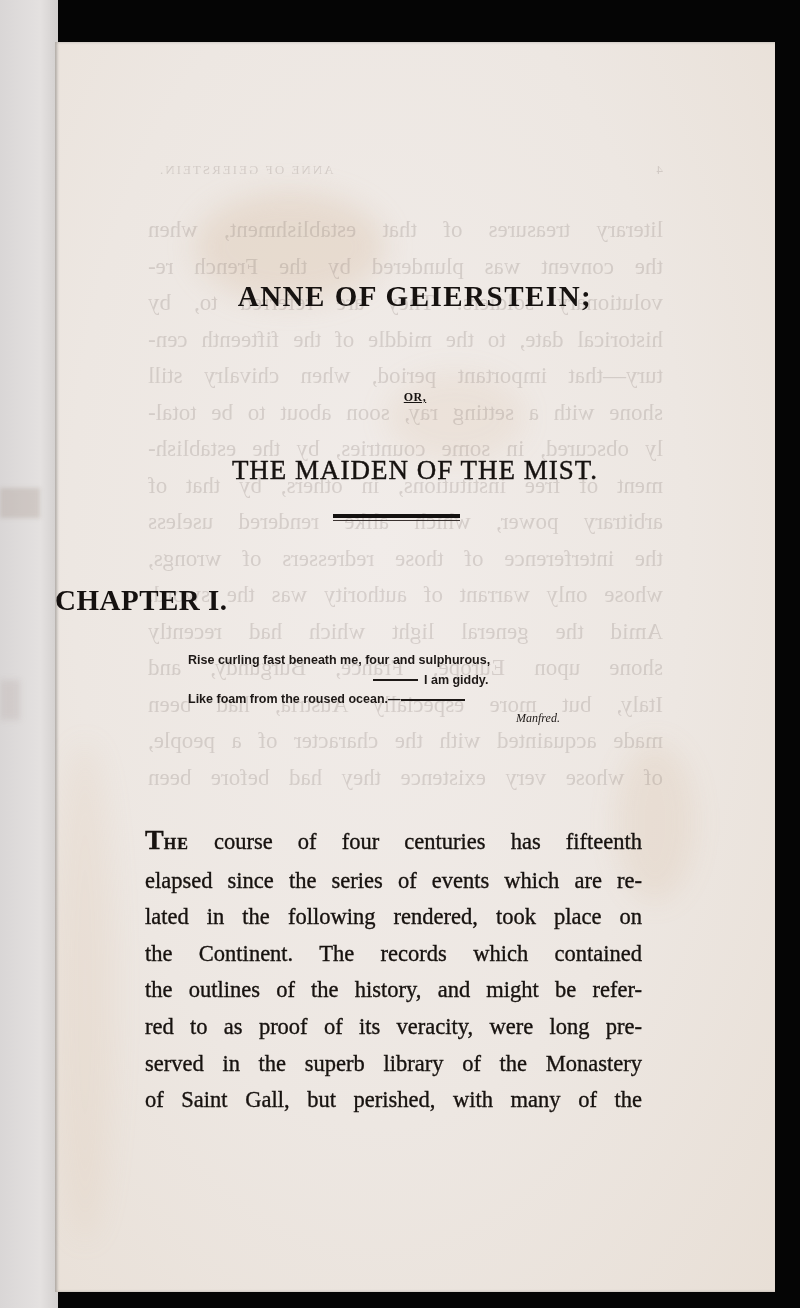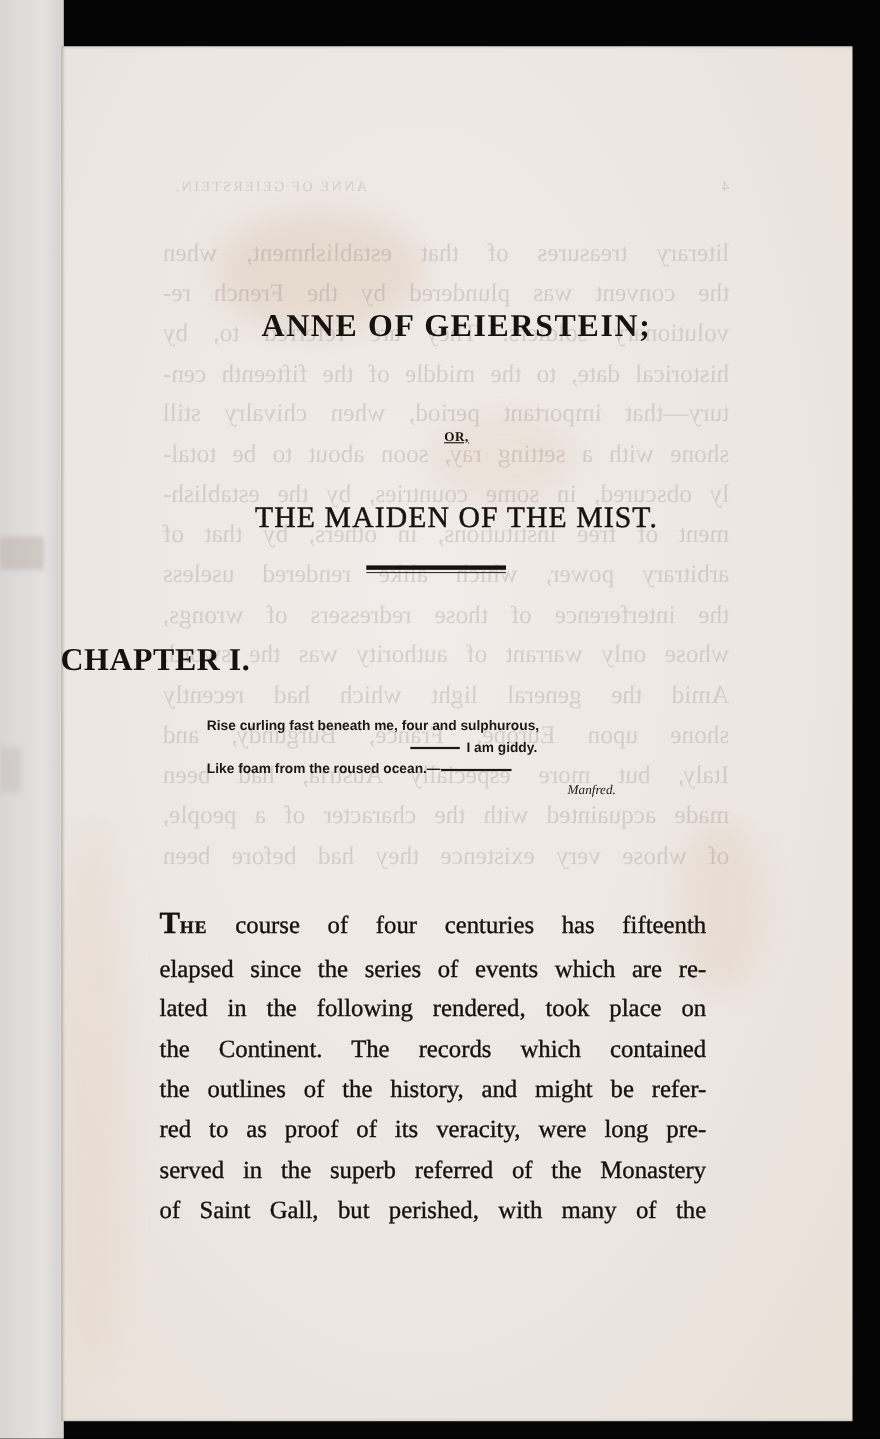--- a/index.html
+++ b/index.html
@@ -155,7 +155,7 @@
       <span class="line">the Continent.  The records which contained</span>
       <span class="line">the outlines of the history, and might be refer-</span>
       <span class="line">red to as proof of its veracity, were long pre-</span>
-      <span class="line">served in the superb referred of the Monastery</span>
+      <span class="line">served in the superb library of the Monastery</span>
       <span class="line">of Saint Gall, but perished, with many of the</span>
     </div>
   </div>

